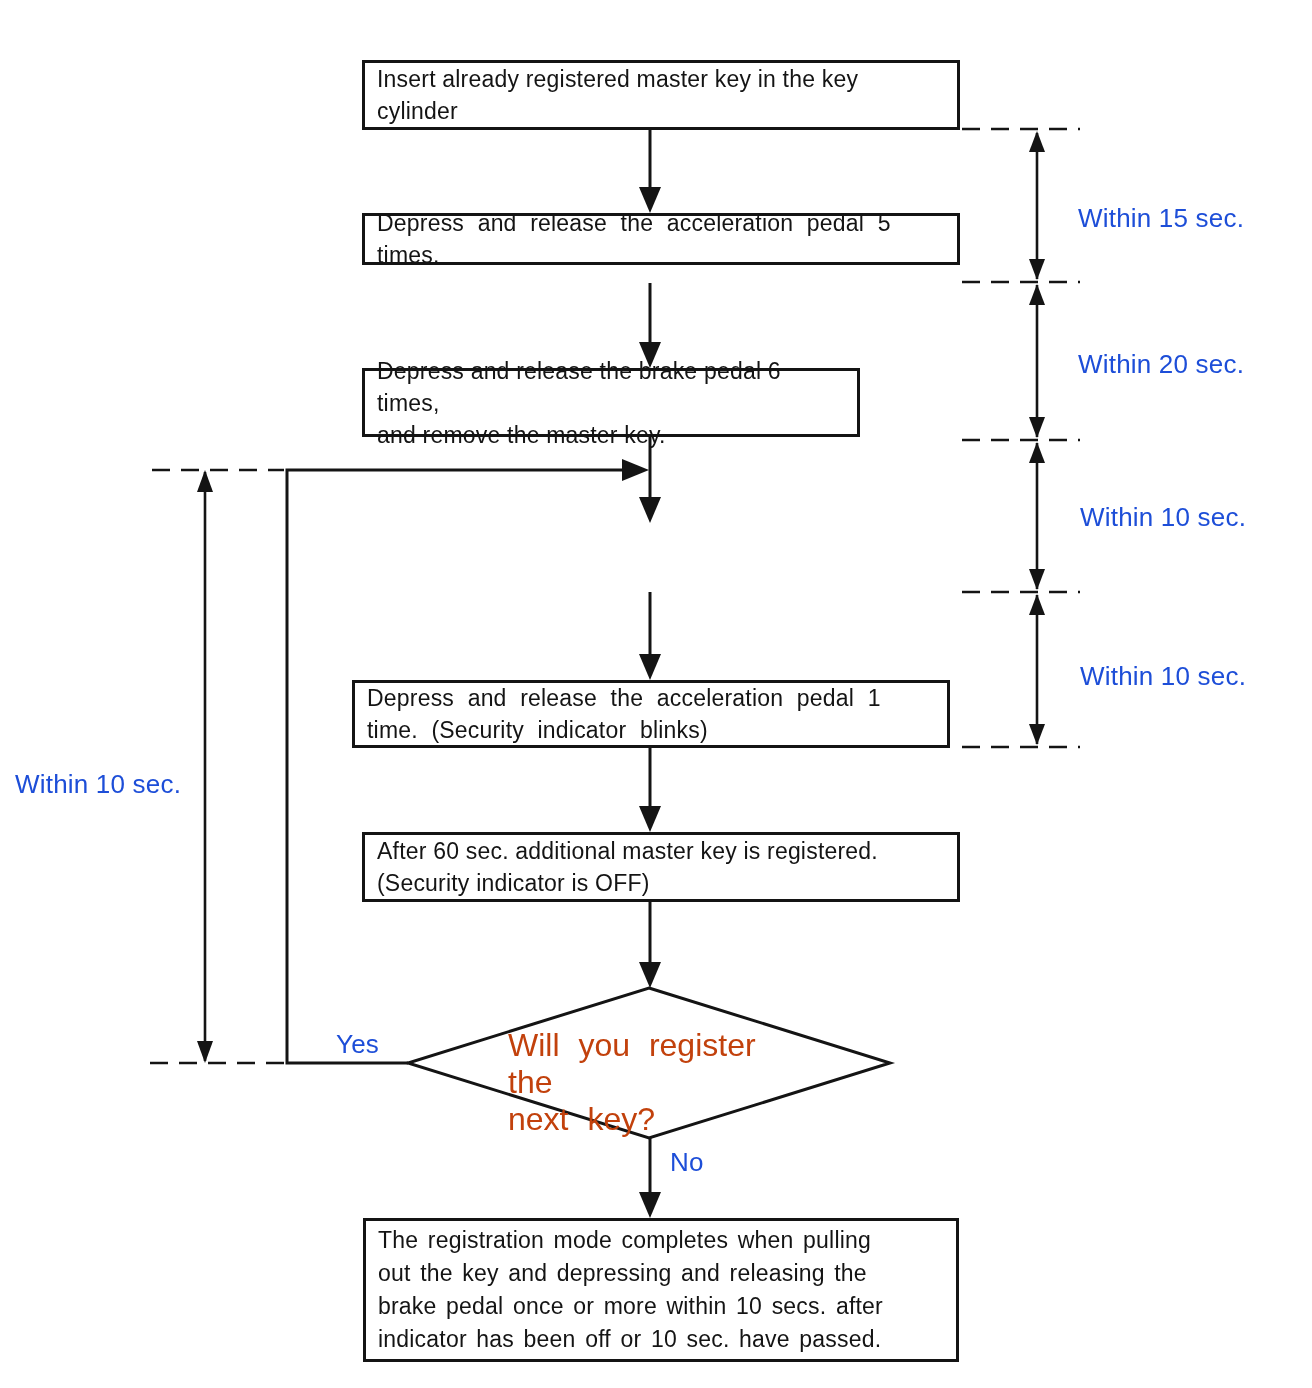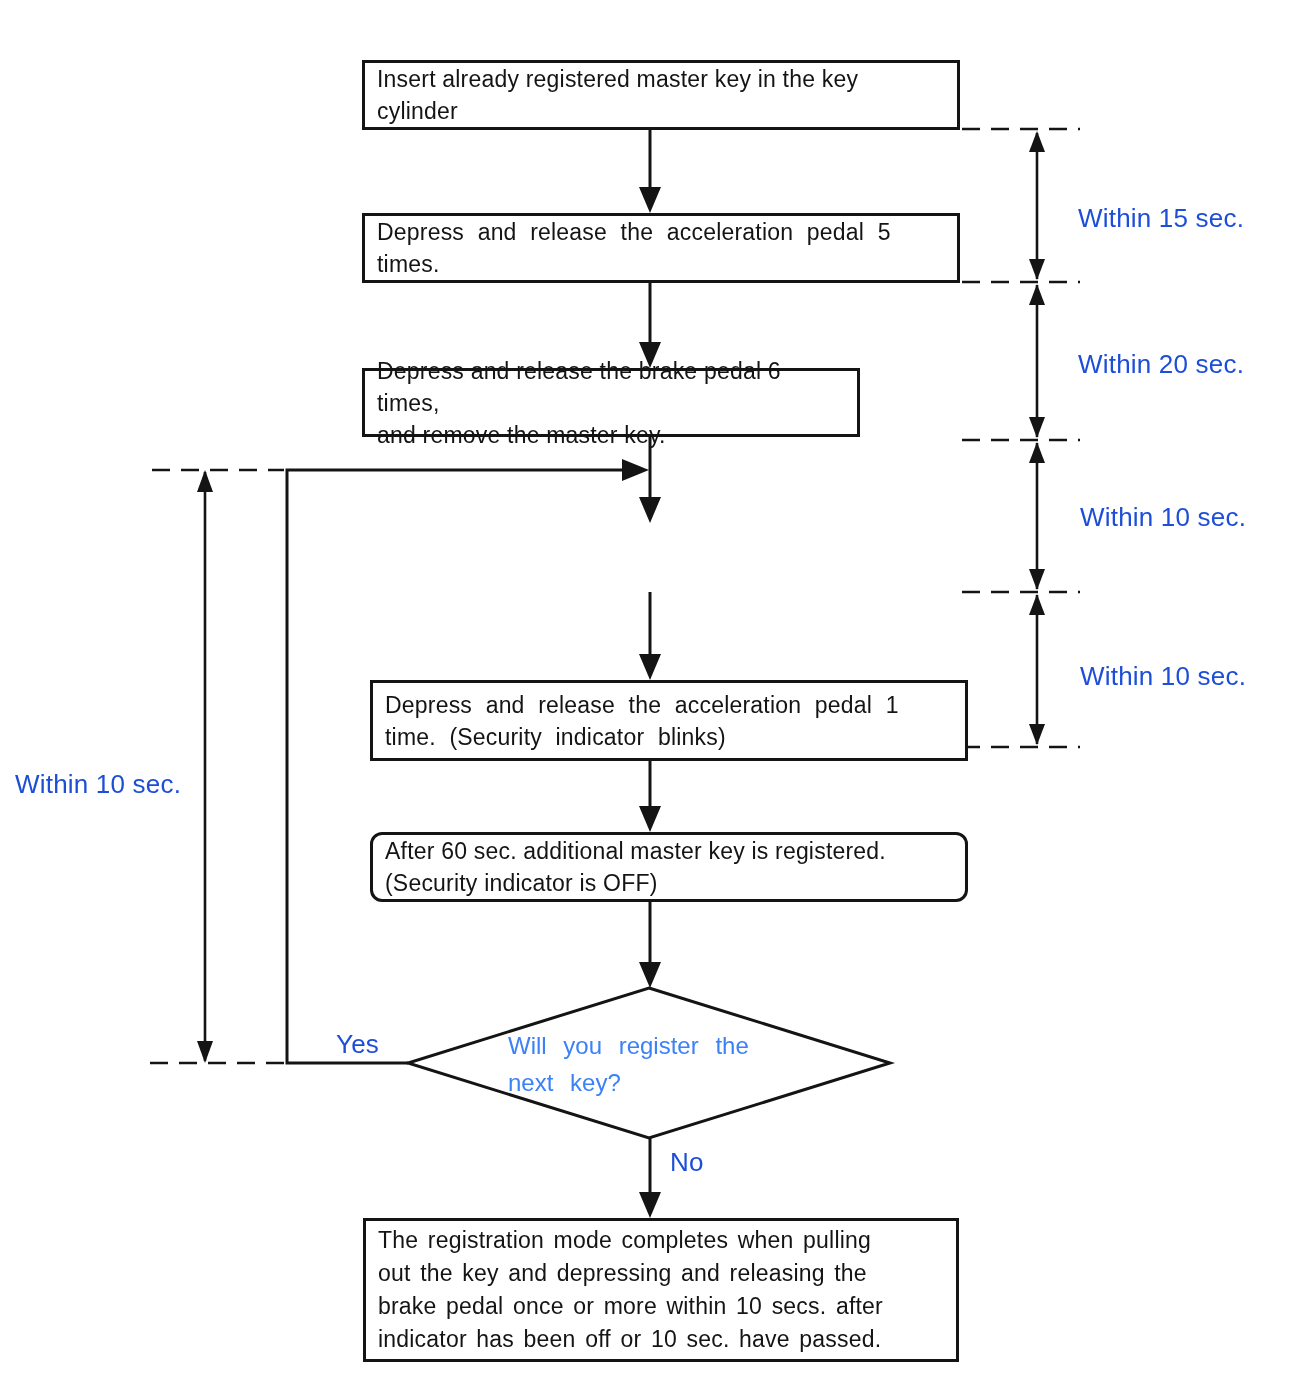--- a/index.html
+++ b/index.html
@@ -115,7 +115,7 @@
   <div class="pbox" style="left:362px;top:60px;width:598px;height:70px;">Insert already registered master key in the key
 cylinder</div>
 
-  <div class="pbox spread" style="left:362px;top:213px;width:598px;height:70px;">Depress and release the acceleration pedal 5
+  <div class="pbox spread" style="left:362px;top:213px;width:598px;height:52px;">Depress and release the acceleration pedal 5
 times.</div>
 
   <div class="pbox" style="left:362px;top:368px;width:498px;height:69px;">Depress and release the brake pedal 6 times,

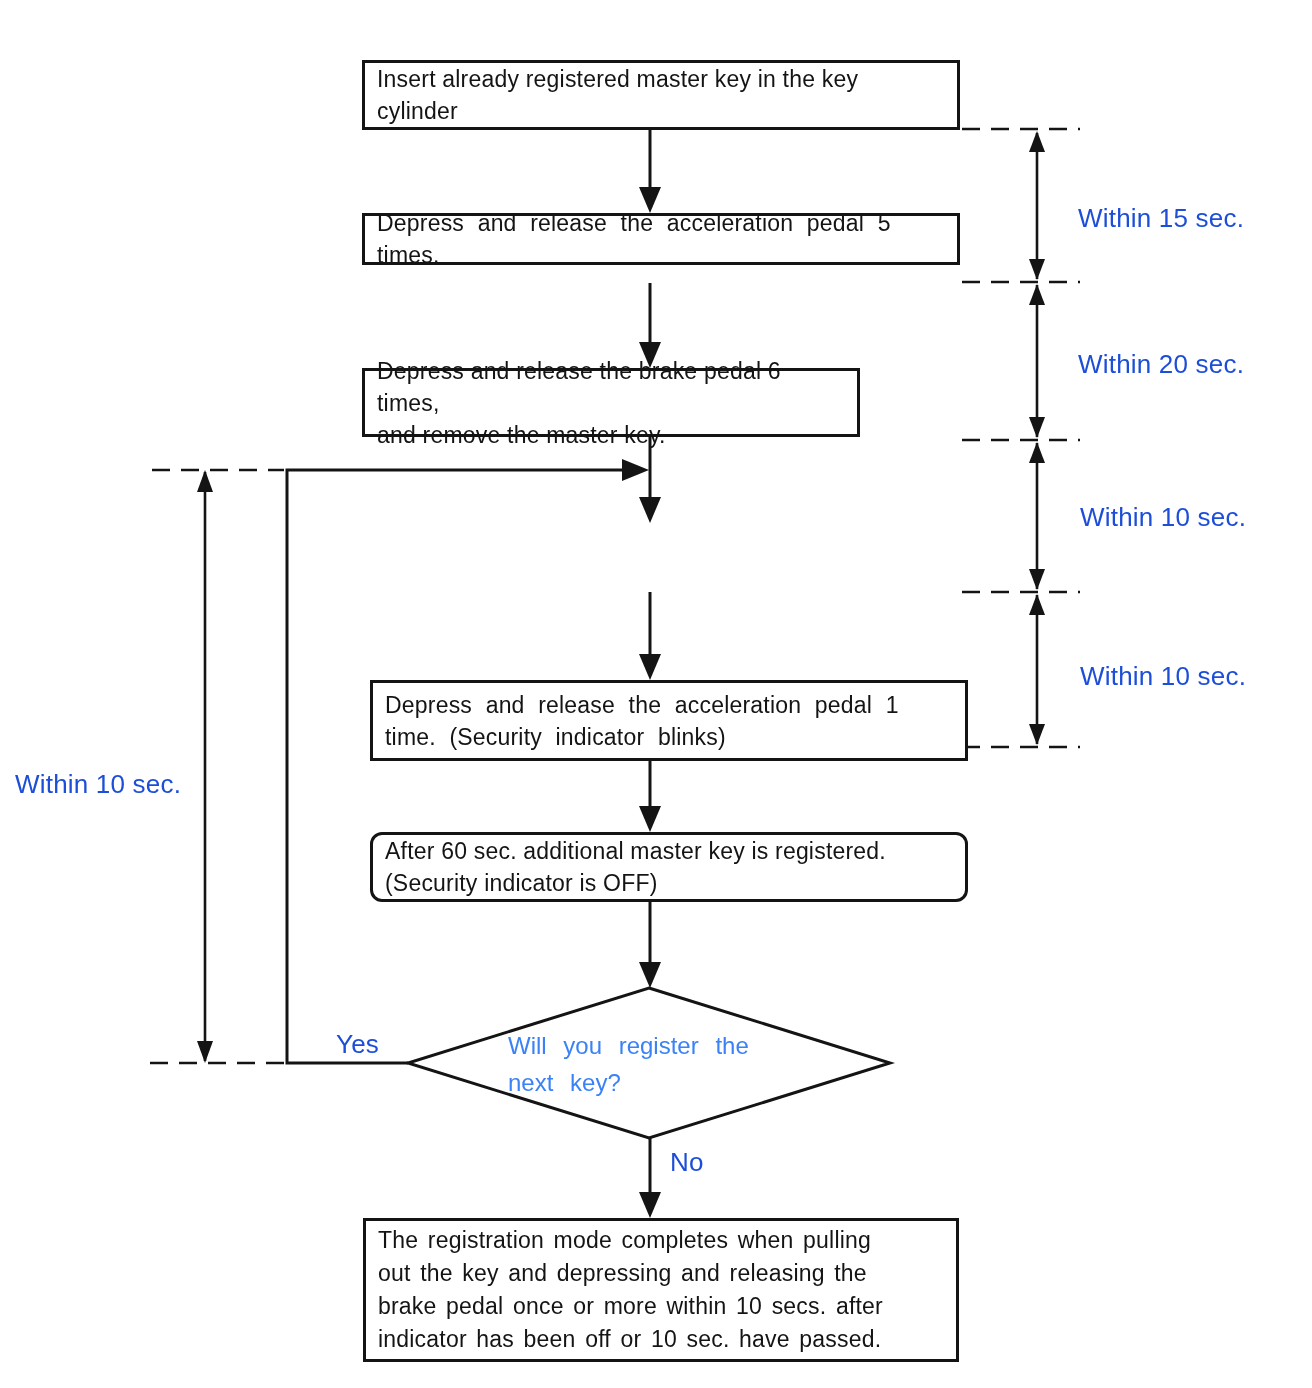--- a/index.html
+++ b/index.html
@@ -122,7 +122,7 @@
 and remove the master key.</div>
 
 
-  <div class="pbox spread" style="left:370px;top:680px;width:598px;height:81px;">Depress and release the acceleration pedal 1
+  <div class="pbox spread" style="left:352px;top:680px;width:598px;height:68px;">Depress and release the acceleration pedal 1
 time. (Security indicator blinks)</div>
 
   <div class="pbox" style="left:370px;top:832px;width:598px;height:70px;border-radius:12px;">After 60 sec. additional master key is registered.

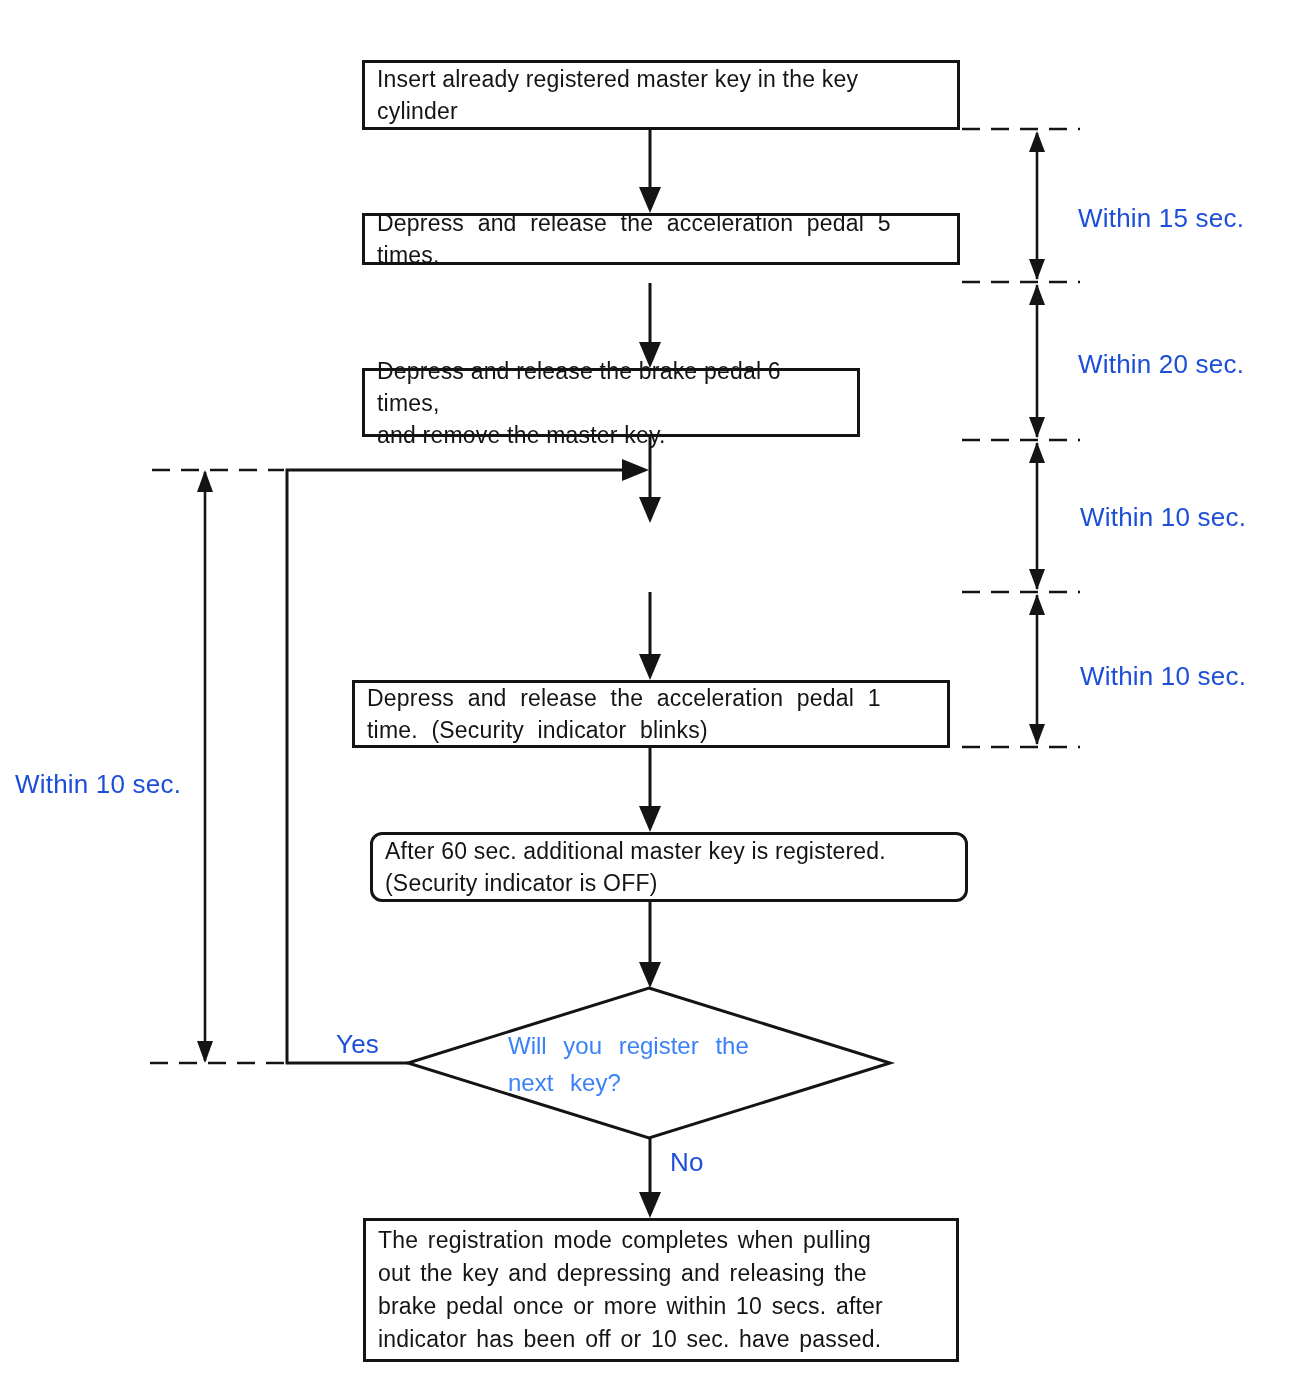--- a/index.html
+++ b/index.html
@@ -125,7 +125,7 @@
   <div class="pbox spread" style="left:352px;top:680px;width:598px;height:68px;">Depress and release the acceleration pedal 1
 time. (Security indicator blinks)</div>
 
-  <div class="pbox" style="left:370px;top:832px;width:598px;height:70px;border-radius:12px;">After 60 sec. additional master key is registered.
+  <div class="pbox" style="left:362px;top:832px;width:598px;height:70px;">After 60 sec. additional master key is registered.
 (Security indicator is OFF)</div>
 
   <div class="pbox spread-sm" style="left:363px;top:1218px;width:596px;height:144px;line-height:33px;">The registration mode completes when pulling

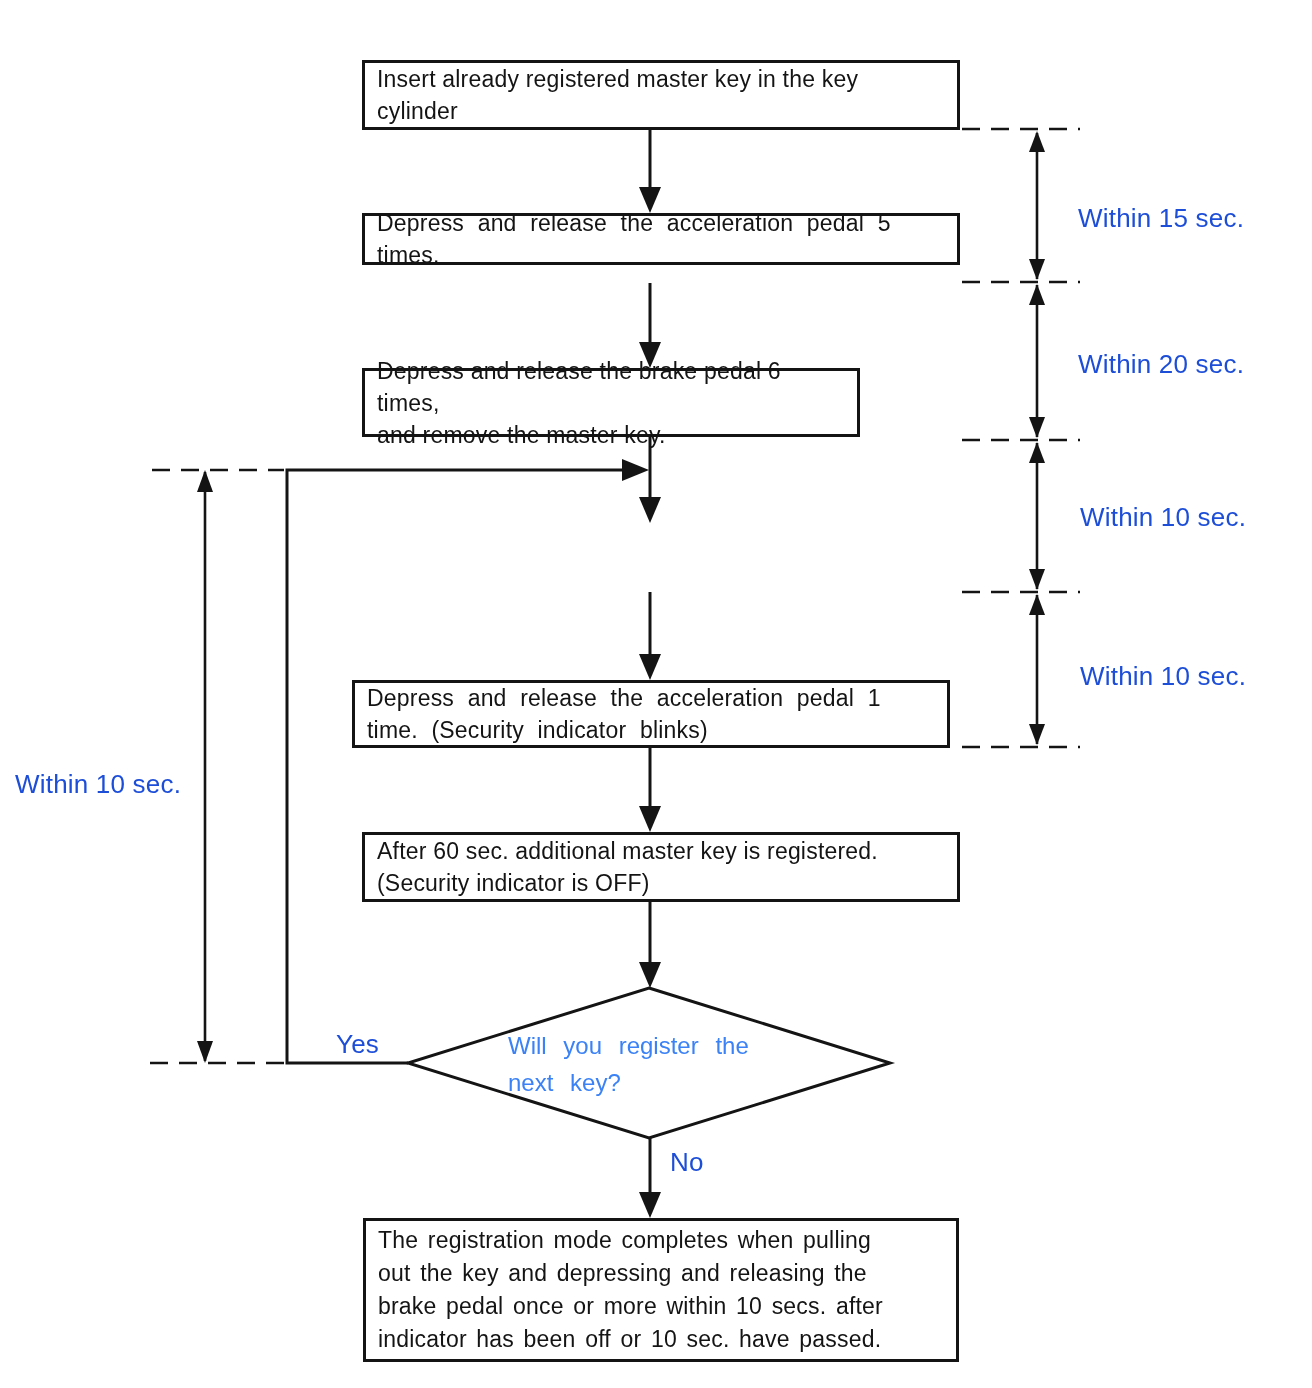--- a/index.html
+++ b/index.html
@@ -40,10 +40,10 @@
   .diamond-text{
     position:absolute;
     left:508px;top:1027px;width:310px;
-    font-size:24px;line-height:37px;
+    font-size:32px;line-height:37px;
     white-space:pre-line;
     word-spacing:10px;
-    color:#3b82f6;
+    color:#c2410c;
   }
   svg line, svg polyline{stroke:#141414;fill:none;}
   svg polygon.head{fill:#141414;stroke:none;}

